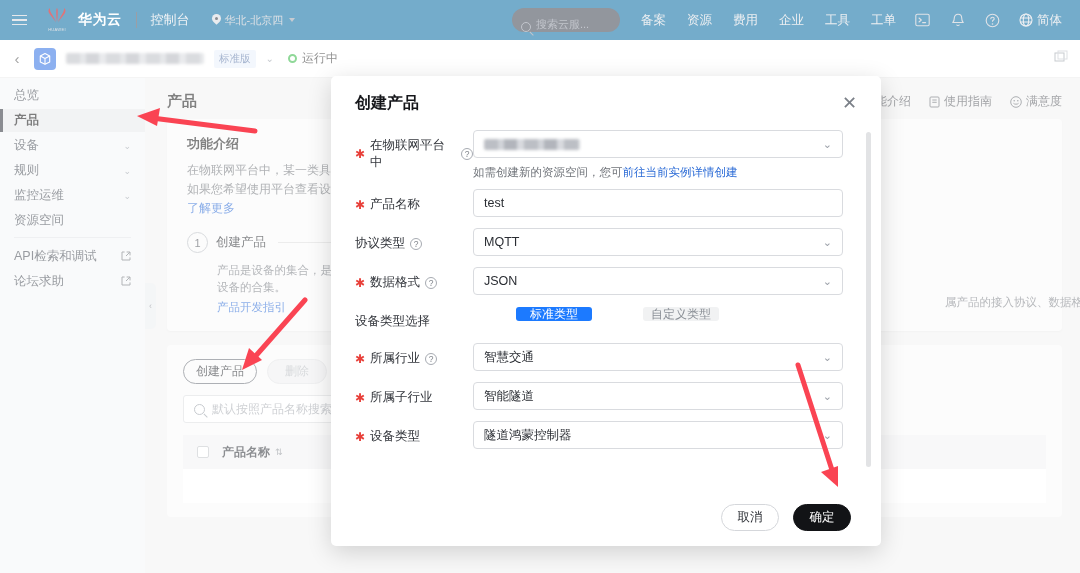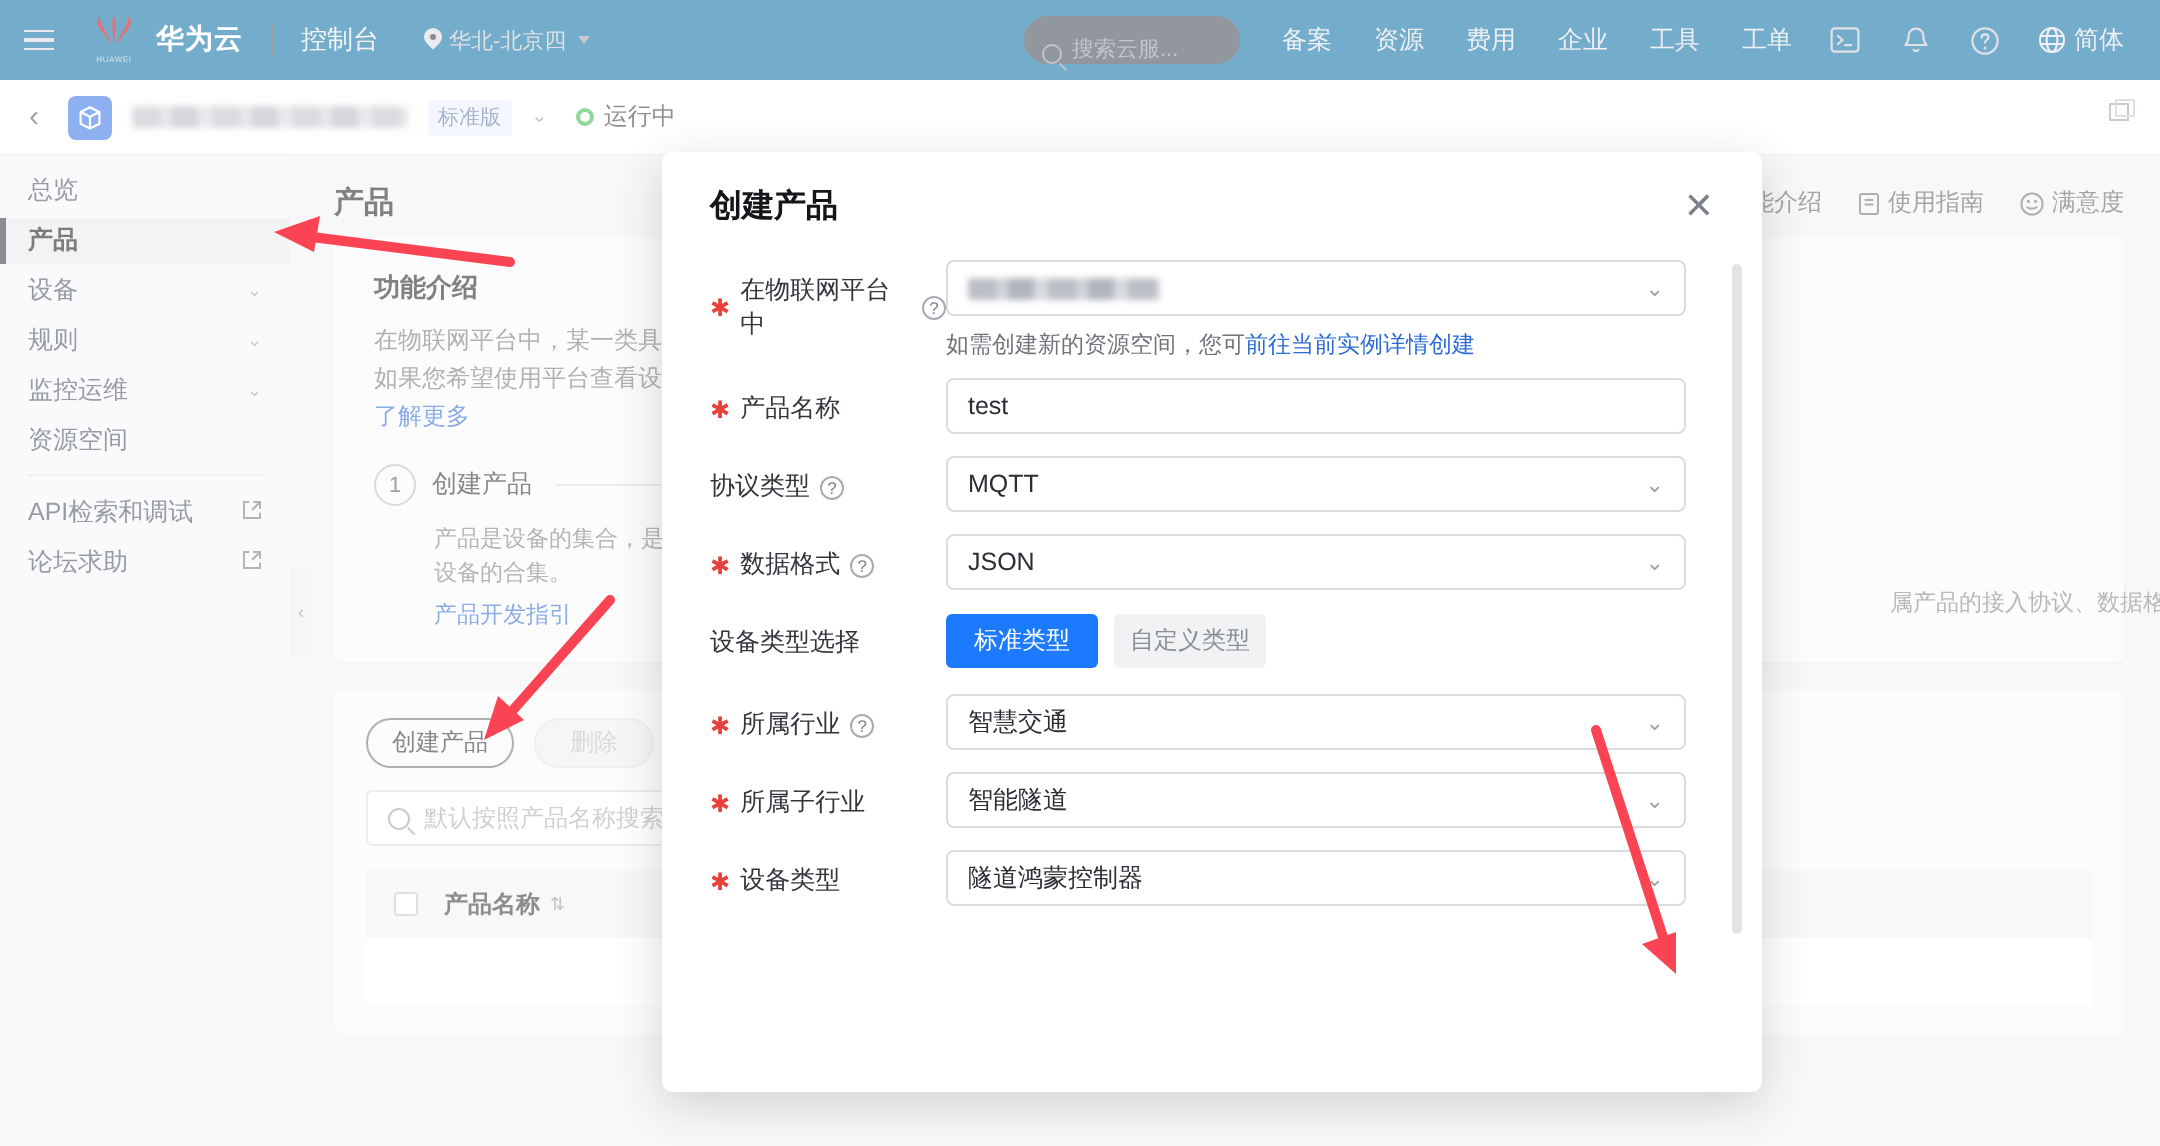--- a/index.html
+++ b/index.html
@@ -177,8 +177,8 @@
   .fselect .chev-i { margin-left: auto; color: #9ba0a8; font-size: 11px;}
   .fhelp { font-size: 11.5px; color: #70747a; margin-top: 7px; }
   .segbtns { display: flex; gap: 8px; padding-top: 1px; }
-  .seg { height: 27px; min-width: 76px; border-radius: 3px; font-size: 12px;
-     display:flex; align-items:center; justify-content:center; cursor: pointer;}
+  .seg { height: 14px; min-width: 76px; border-radius: 3px; font-size: 12px;
+     display:flex; align-items:center; justify-content:center; cursor: pointer; margin-left: 43px;}
   .seg.on { background: #1c7aff; color: #fff; }
   .seg.off { background: #f1f2f3; color: #8a8f96; }
   .modal-foot { height: 58px; flex: none; display: flex; align-items: center;

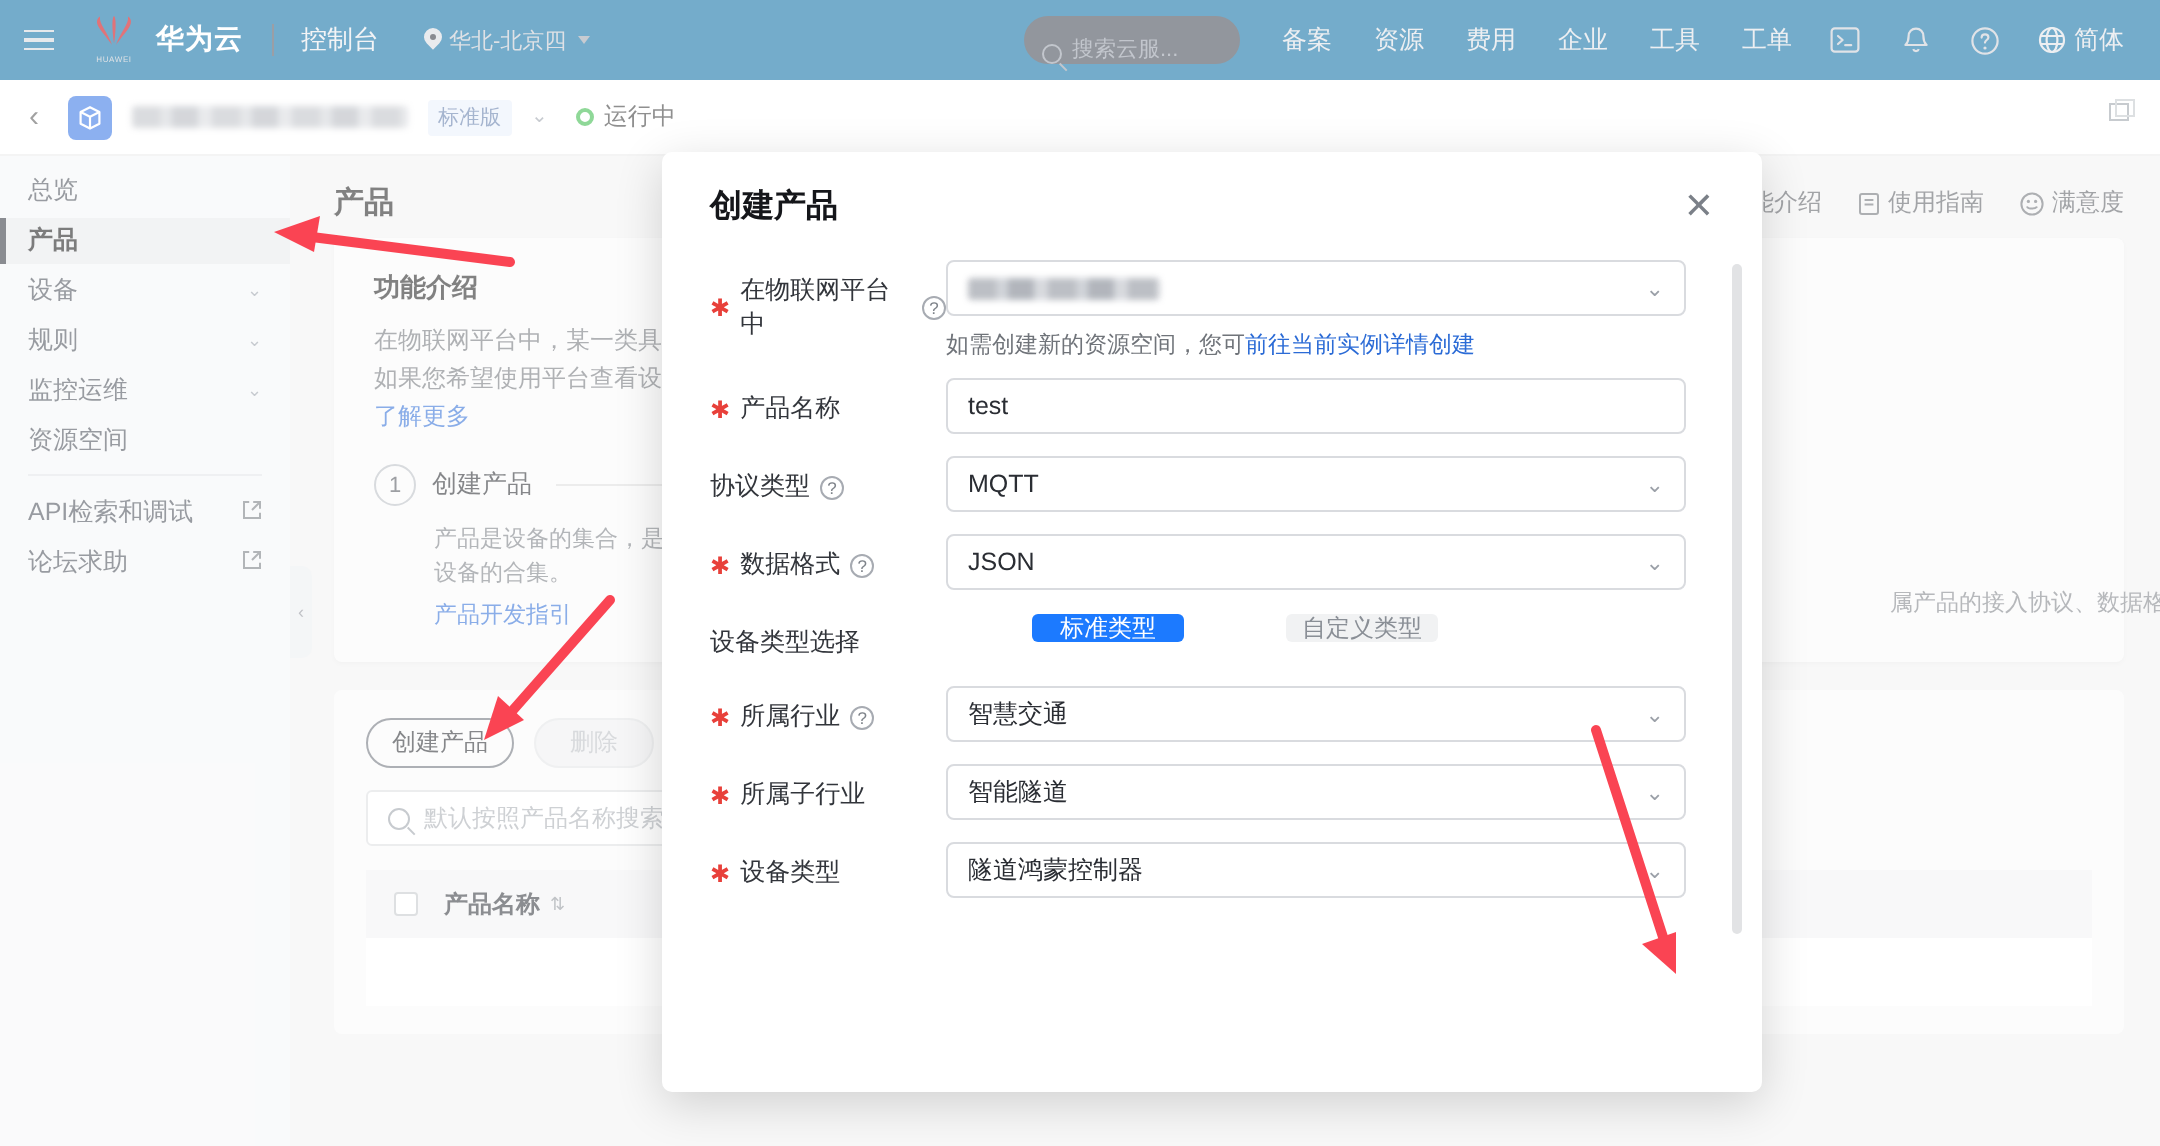--- a/index.html
+++ b/index.html
@@ -555,6 +555,10 @@
       <div class="scroll-thumb"></div>
     </div>
 
+    <div class="modal-foot">
+      <div class="btn-cancel">取消</div>
+      <div class="btn-ok">确定</div>
+    </div>
   </div>
 
   <svg class="arrows" width="1080" height="573" viewBox="0 0 1080 573" xmlns="http://www.w3.org/2000/svg">

